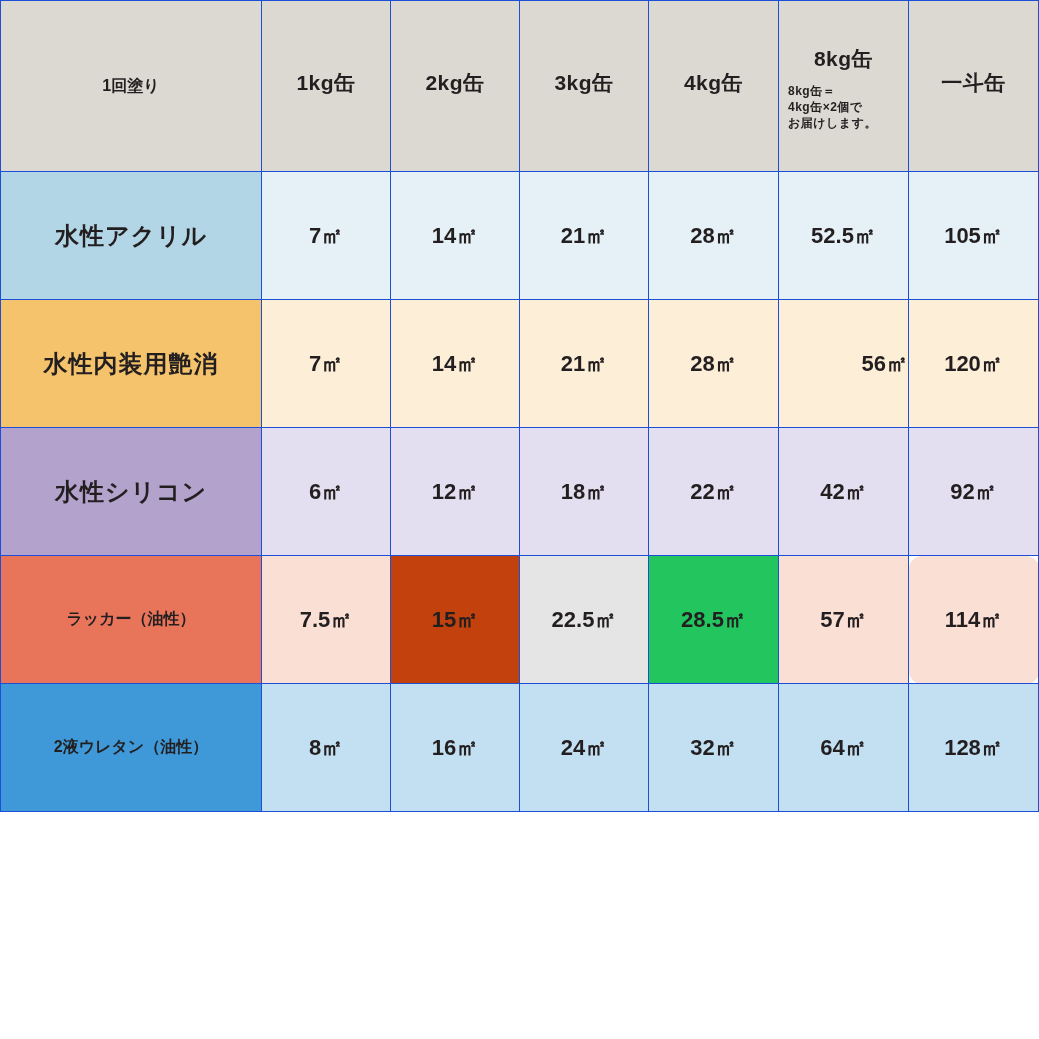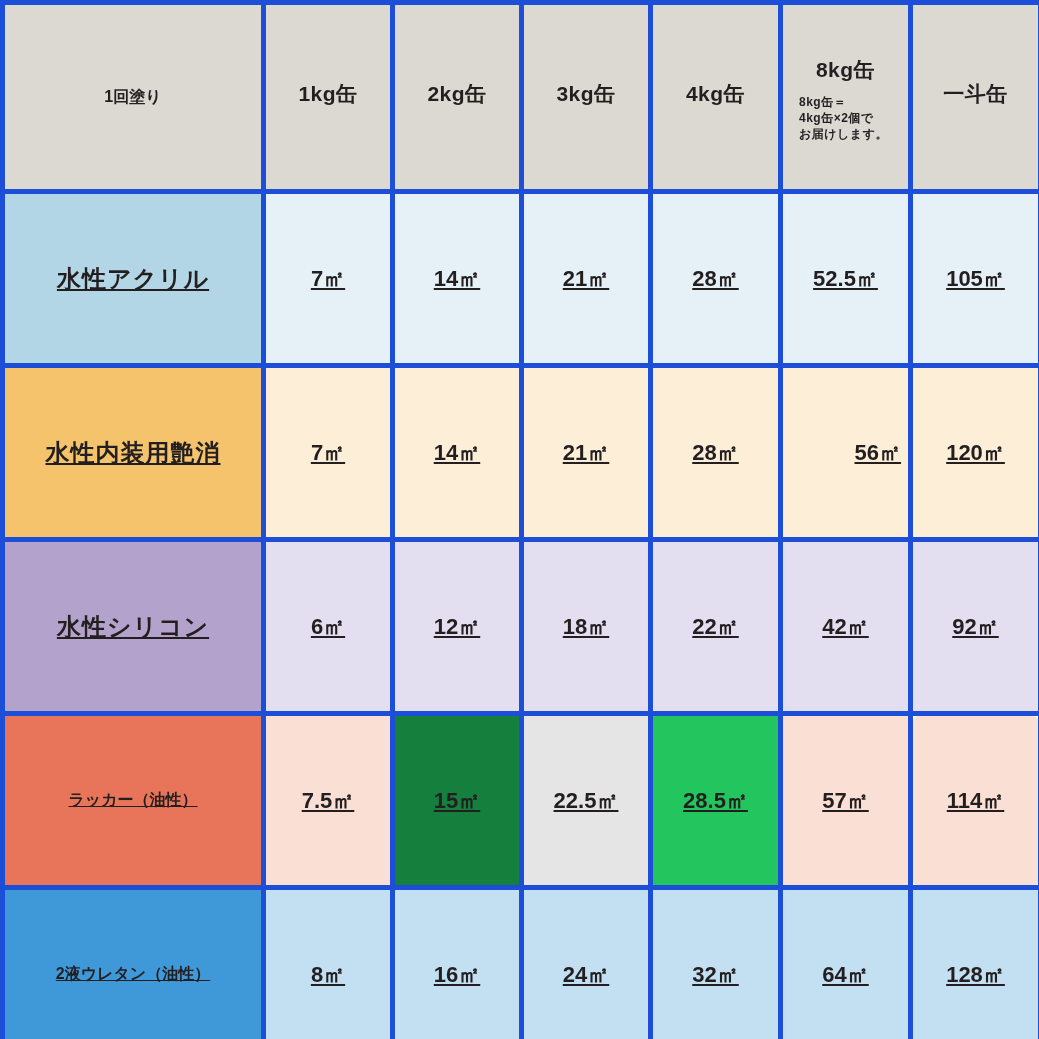--- a/index.html
+++ b/index.html
@@ -21,11 +21,11 @@
   }
   #coverage-table td,
   #coverage-table th {
-    border: 5px solid #1d4ed8;
+    border: 1px solid #1d4ed8;
     text-align: center;
     vertical-align: middle;
     font-weight: bold;
-    padding: 7px;
+    padding: 0;
   }
   
   col.c-label { width: 261px; }

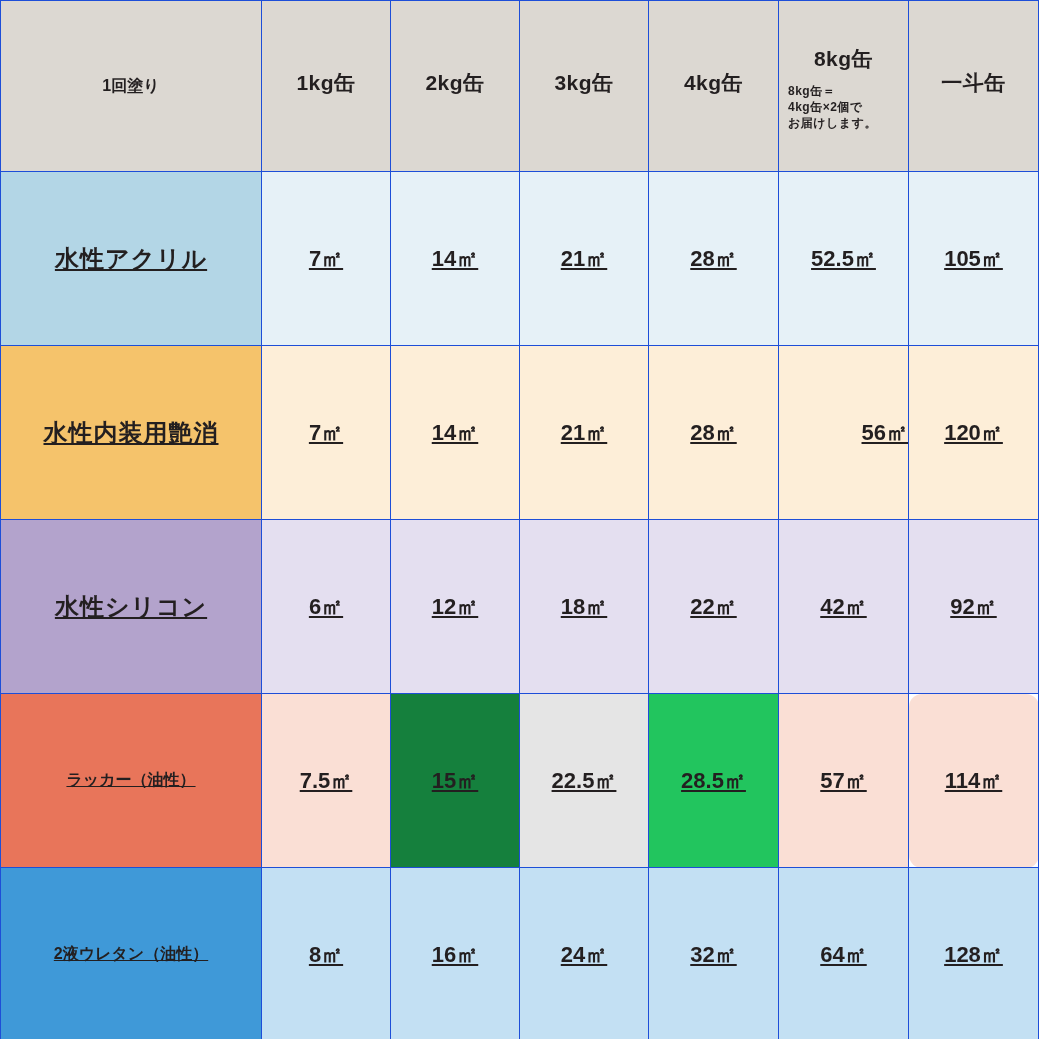--- a/index.html
+++ b/index.html
@@ -70,7 +70,7 @@
   }
 
   
-  .data-row { height: 174px; text-decoration: underline; }
+  .data-row { height: 128px; }
   .row-label {
     font-size: 24px;
     letter-spacing: 1px;

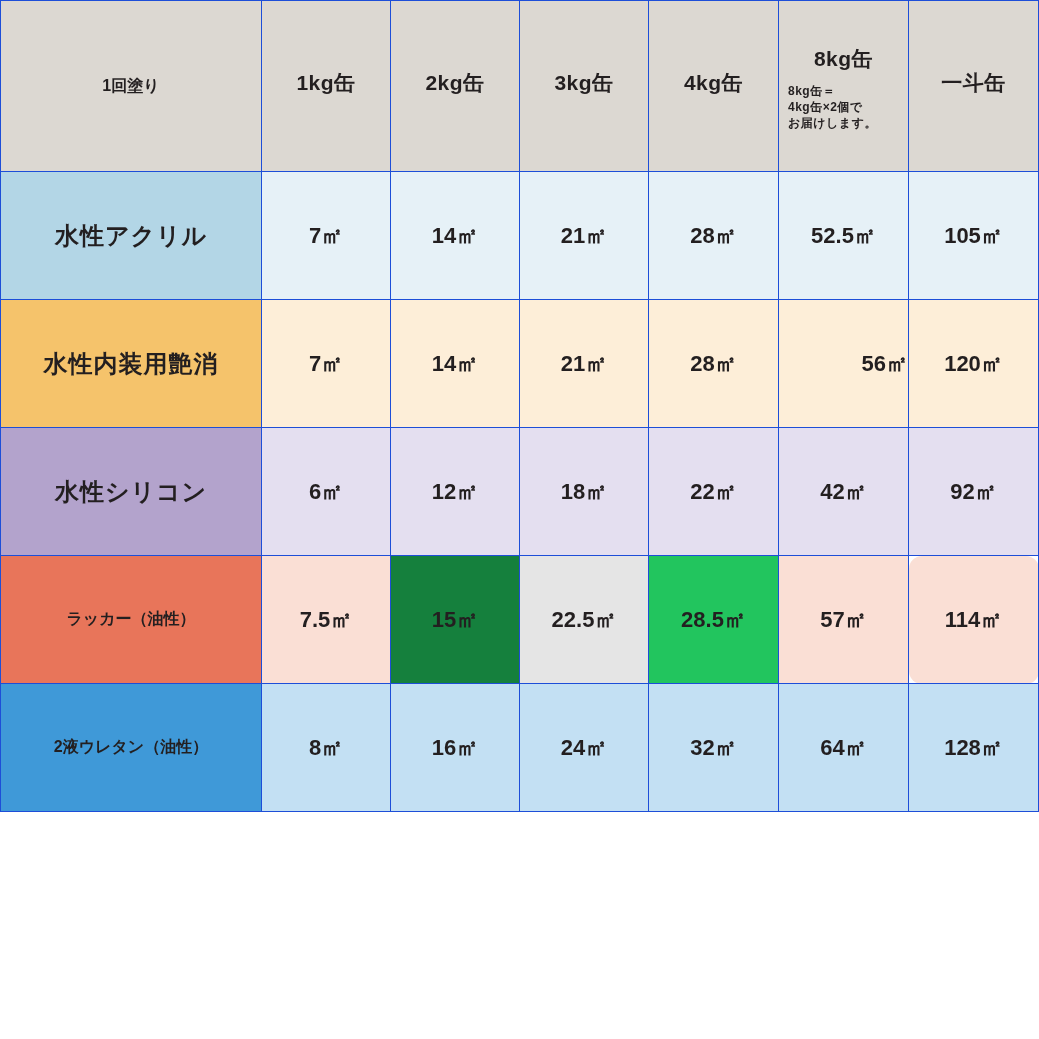--- a/index.html
+++ b/index.html
@@ -186,7 +186,7 @@
     <tr class="data-row r4">
       <td class="row-label small" style="background: rgb(232, 117, 90);">ラッカー（油性）</td>
       <td class="data-cell" style="background: rgb(250, 223, 213);">7.5㎡</td>
-      <td class="data-cell" style="background: #15803d; margin-left: 48px;">15㎡</td>
+      <td class="data-cell" style="background: #c2410c; margin-left: 48px;">15㎡</td>
       <td class="data-cell" style="background: #e5e5e5;">22.5㎡</td>
       <td class="data-cell" style="background: #22c55e;">28.5㎡</td>
       <td class="data-cell" style="background: rgb(250, 223, 213);">57㎡</td>

